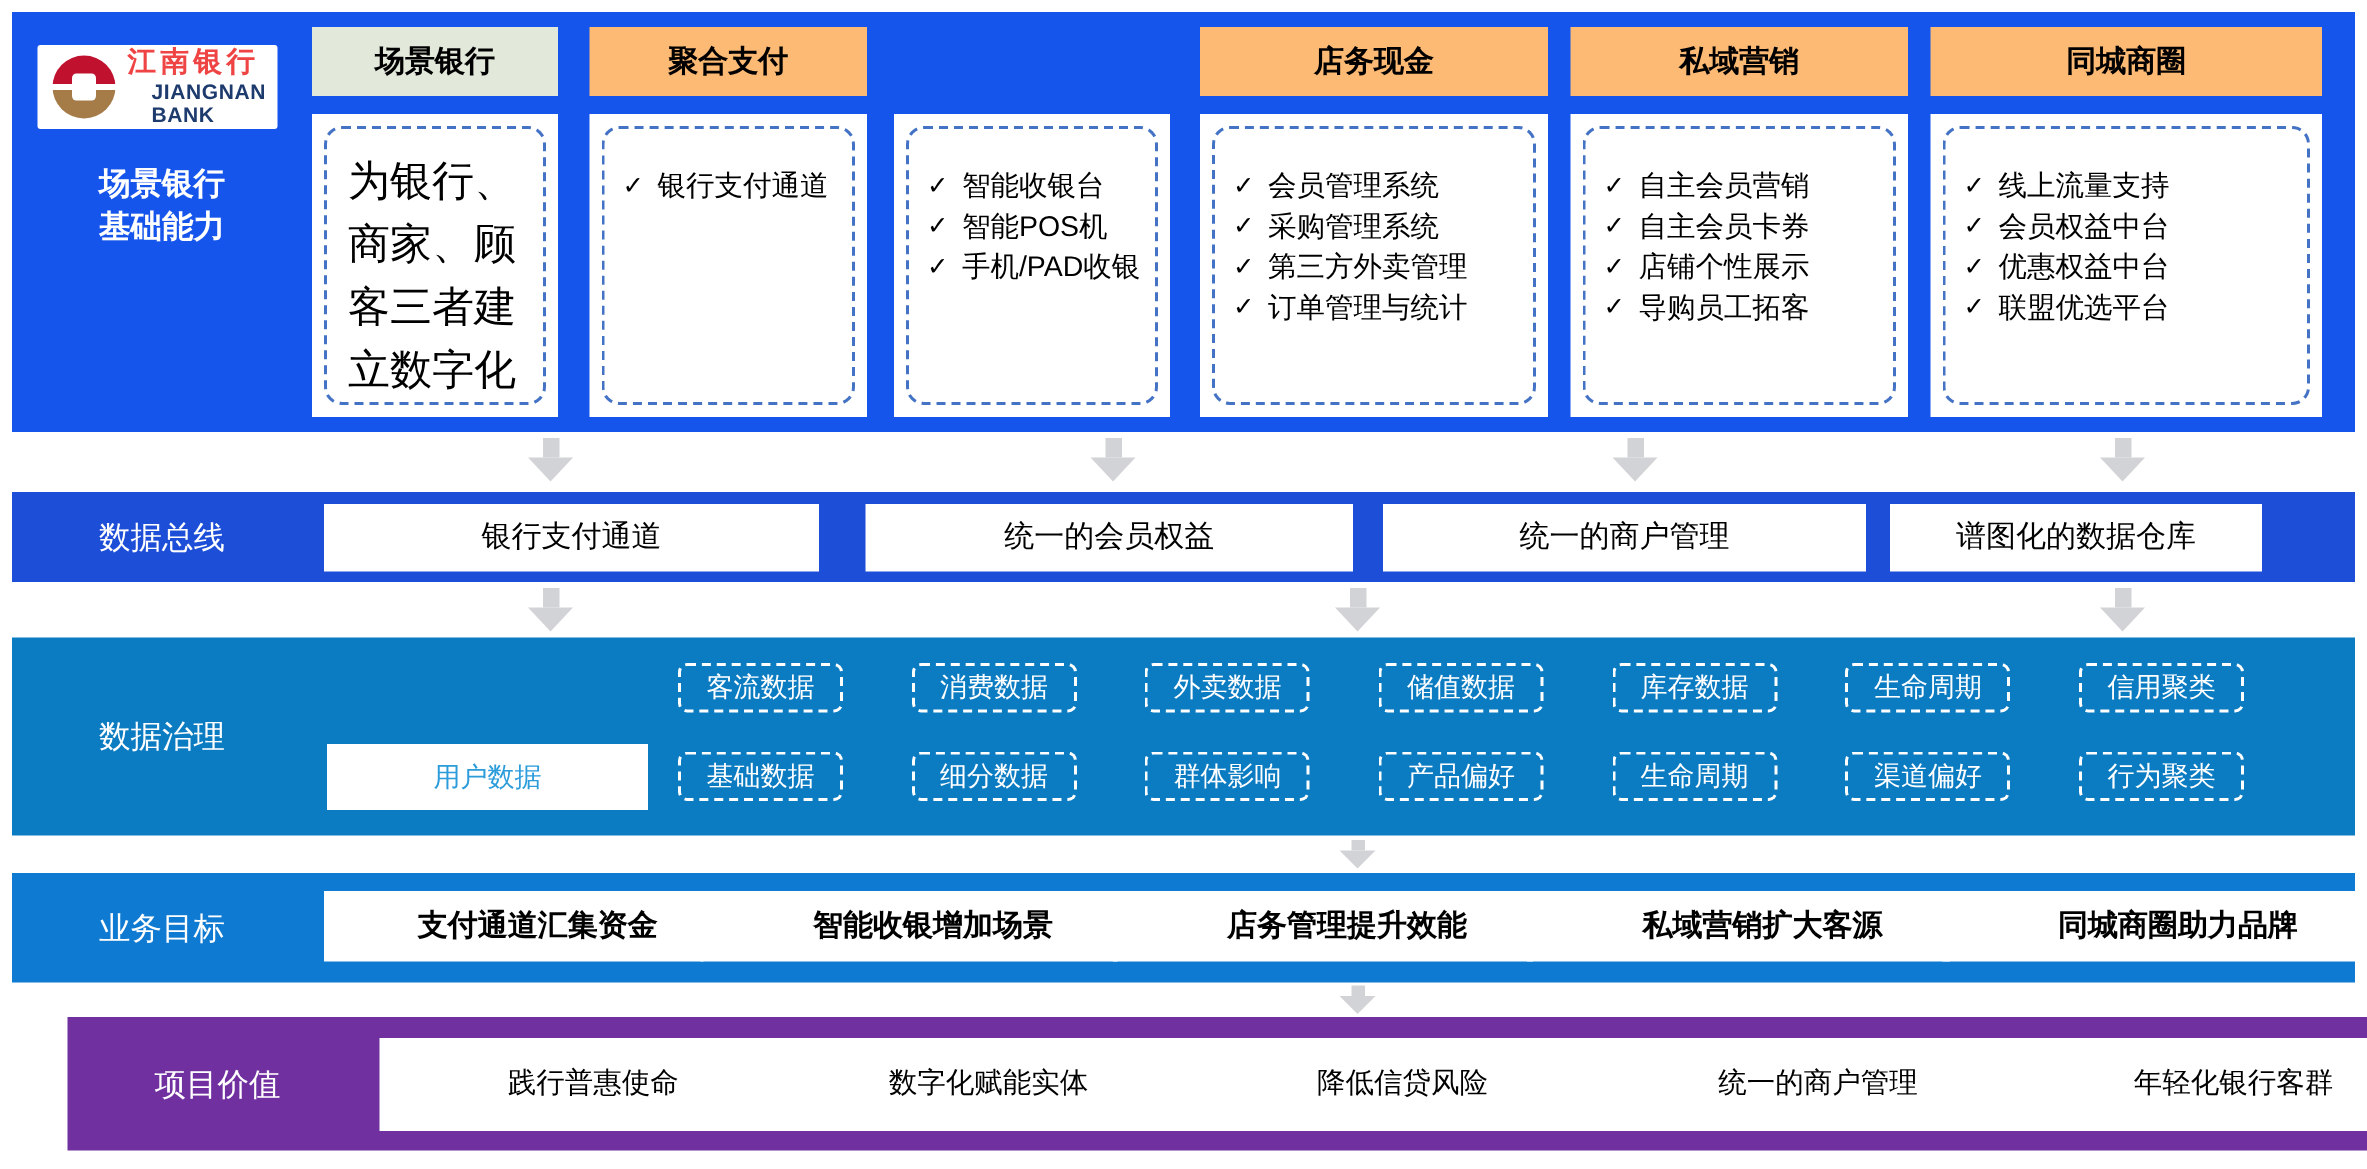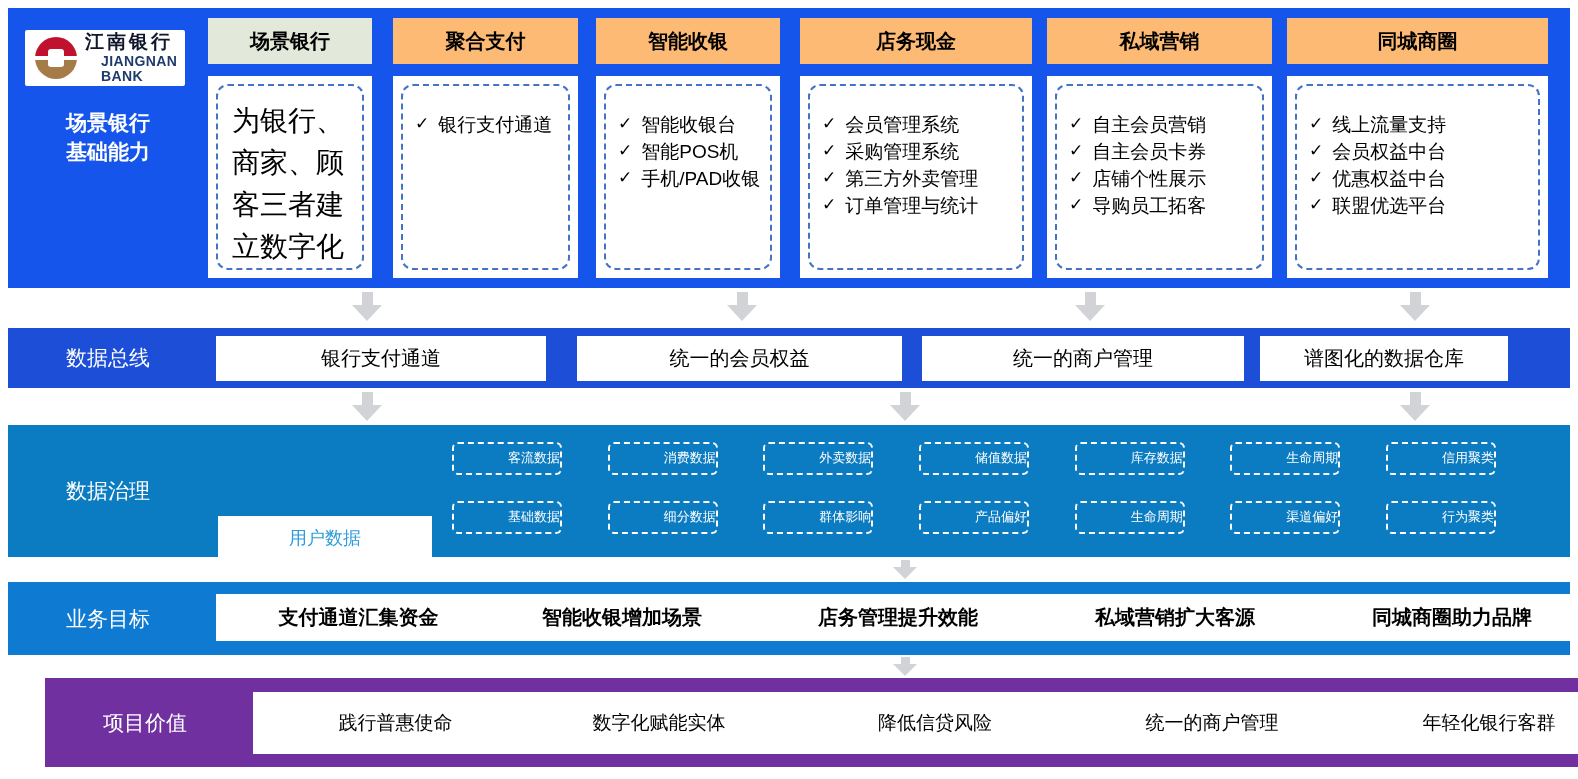--- a/index.html
+++ b/index.html
@@ -20,7 +20,7 @@
   .logo-emblem::after{content:"";position:absolute;left:13px;top:12px;width:16px;height:18px;
                background:#fff;border-radius:3px;}
   .logo-text{display:flex;flex-direction:column;line-height:1.05;}
-  .logo-cn{font-size:19px;font-weight:700;color:#0f172a;letter-spacing:3px;}
+  .logo-cn{font-size:19px;font-weight:700;color:#ef4444;letter-spacing:3px;}
   .logo-en{font-size:14px;font-weight:700;color:#1E3B6E;letter-spacing:0.4px;margin-top:2px;margin-left:16px;}
 
   

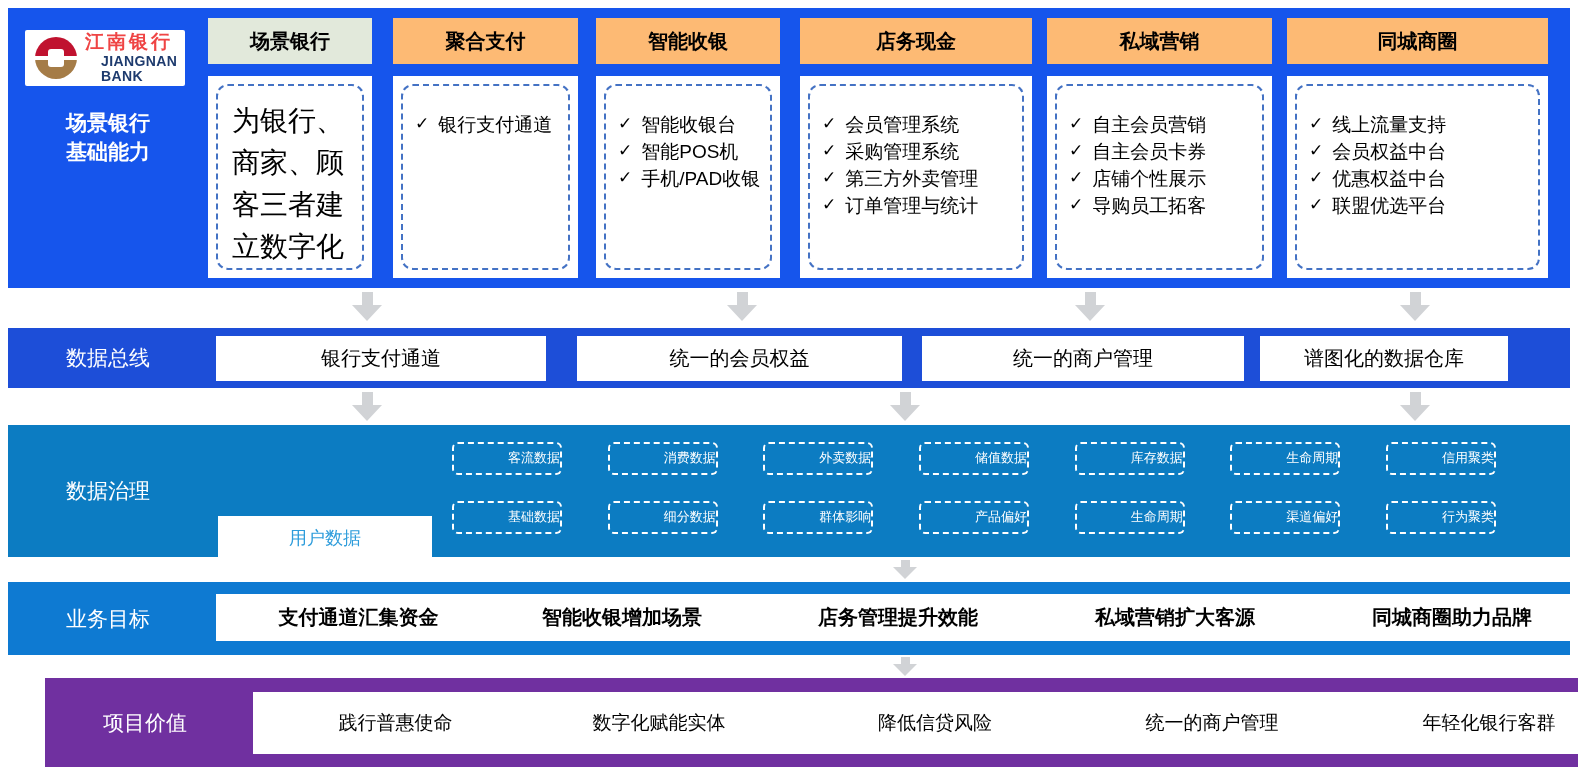--- a/index.html
+++ b/index.html
@@ -123,7 +123,6 @@
     </div>
 
     <div class="cap-col col3">
-      <div class="cap-header">智能收银</div>
       <div class="cap-content">
         <div class="dashed">
           <ul class="cap-list">

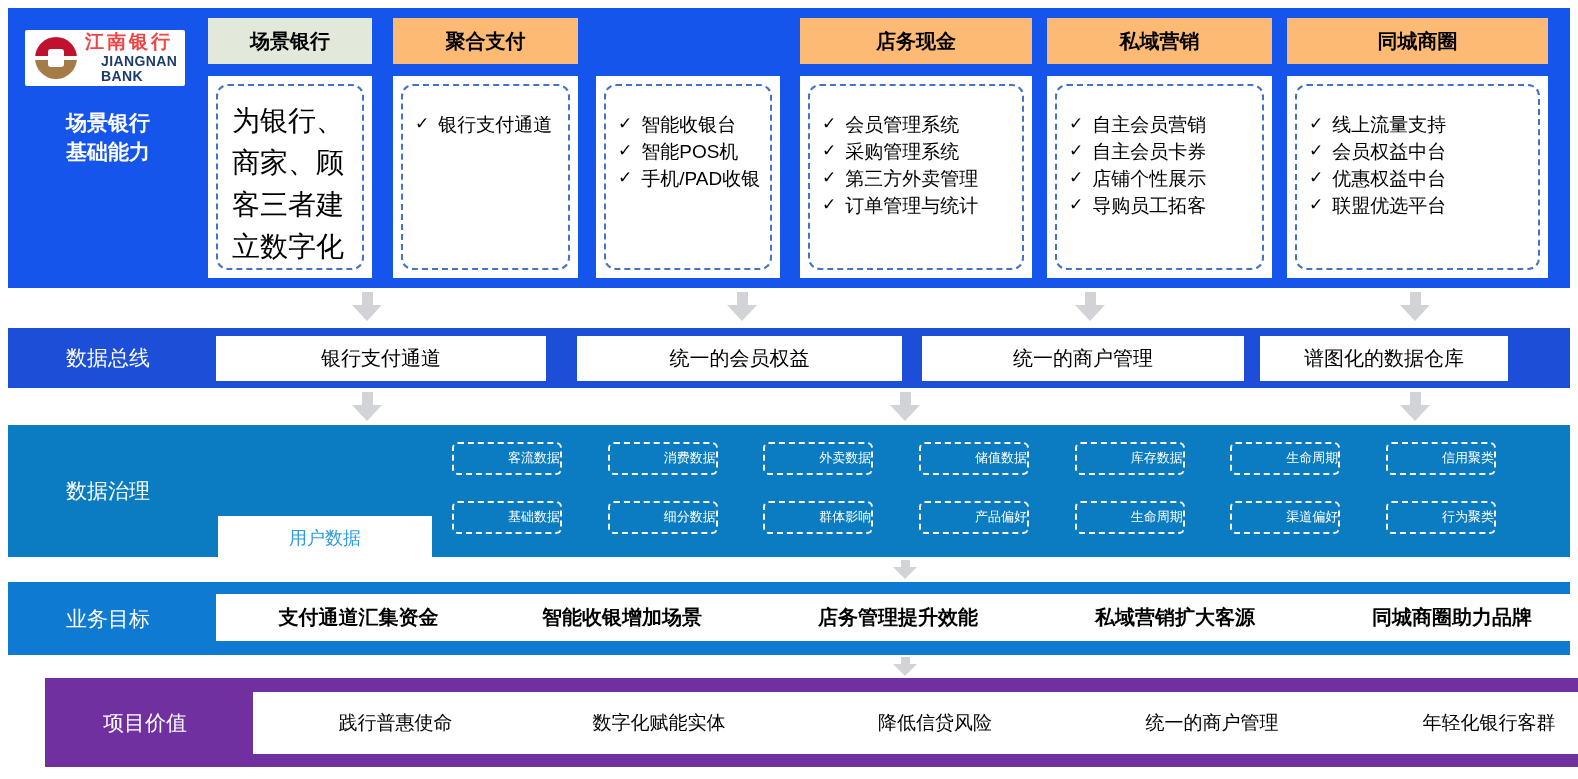--- a/index.html
+++ b/index.html
@@ -58,7 +58,7 @@
   .chip-row{position:absolute;left:444px;width:1044px;height:33px;display:flex;justify-content:space-between;}
   .chip-row1{top:17px;} .chip-row2{top:76px;}
   .chip{width:110px;height:33px;border:2px dashed #fff;border-radius:6px;box-sizing:border-box;
-        color:#fff;font-size:13px;text-align:right;line-height:28px;}
+        color:#fff;font-size:18px;text-align:center;line-height:28px;}
 
   
   .five-boxes > div{position:absolute;background:#fff;text-align:center;color:#000;padding-left:32px;}

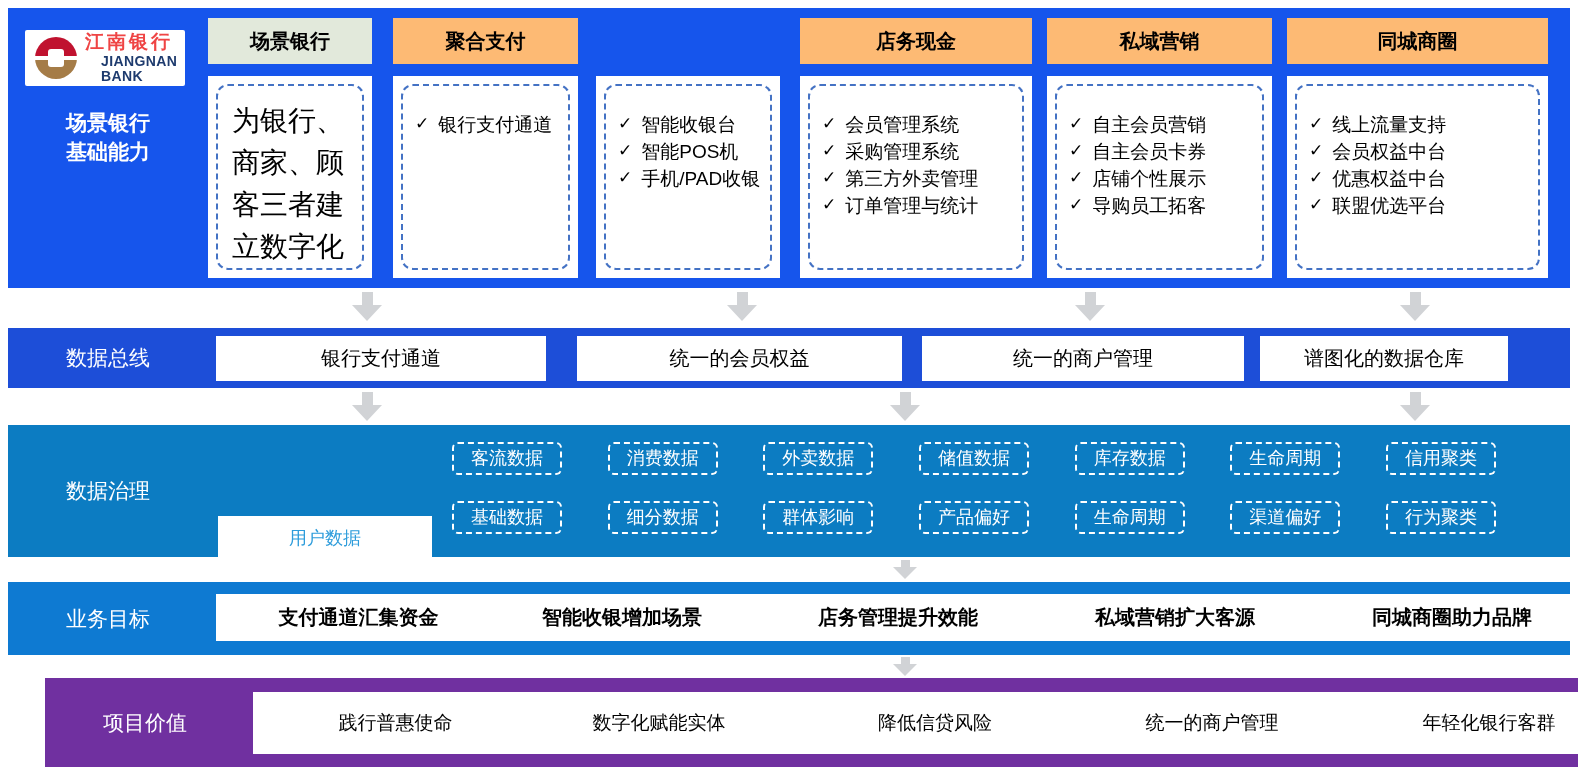--- a/index.html
+++ b/index.html
@@ -54,7 +54,7 @@
   
   .cat-box{position:absolute;left:210px;width:214px;height:44px;background:#fff;color:#2D9CDB;
            font-size:18px;text-align:center;line-height:44px;}
-  .cat-merchant{top:12px;} .cat-user{top:71px;margin-top:20px;}
+  .cat-merchant{top:12px;} .cat-user{top:71px;}
   .chip-row{position:absolute;left:444px;width:1044px;height:33px;display:flex;justify-content:space-between;}
   .chip-row1{top:17px;} .chip-row2{top:76px;}
   .chip{width:110px;height:33px;border:2px dashed #fff;border-radius:6px;box-sizing:border-box;

